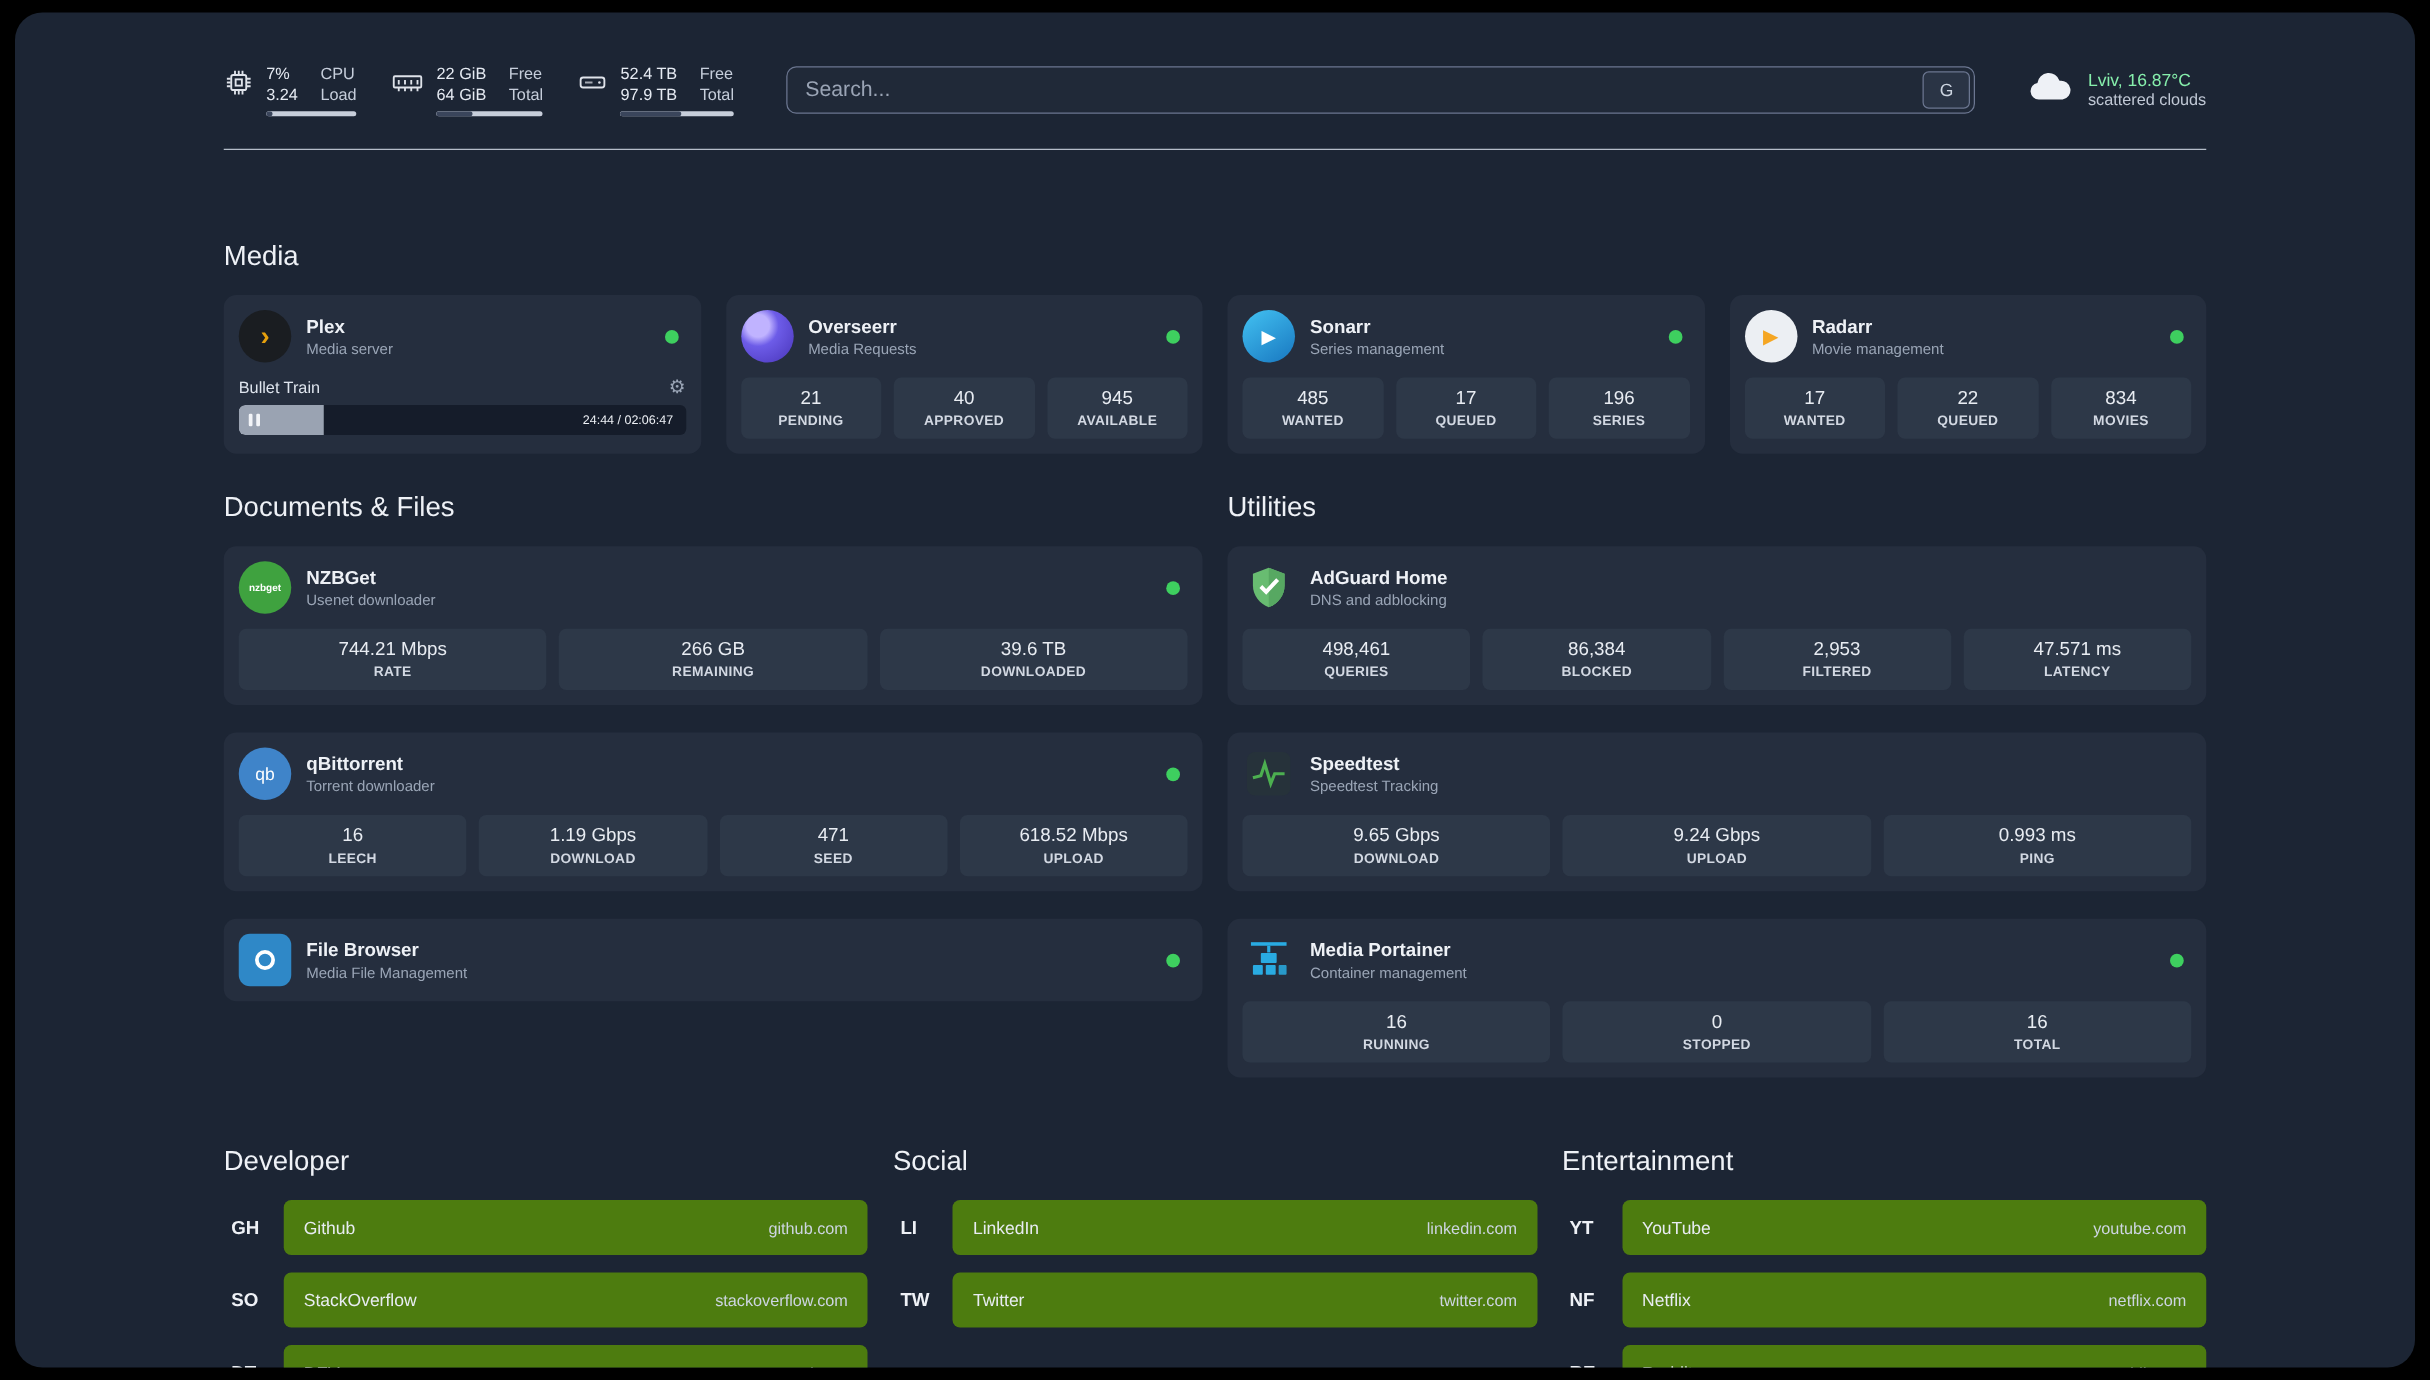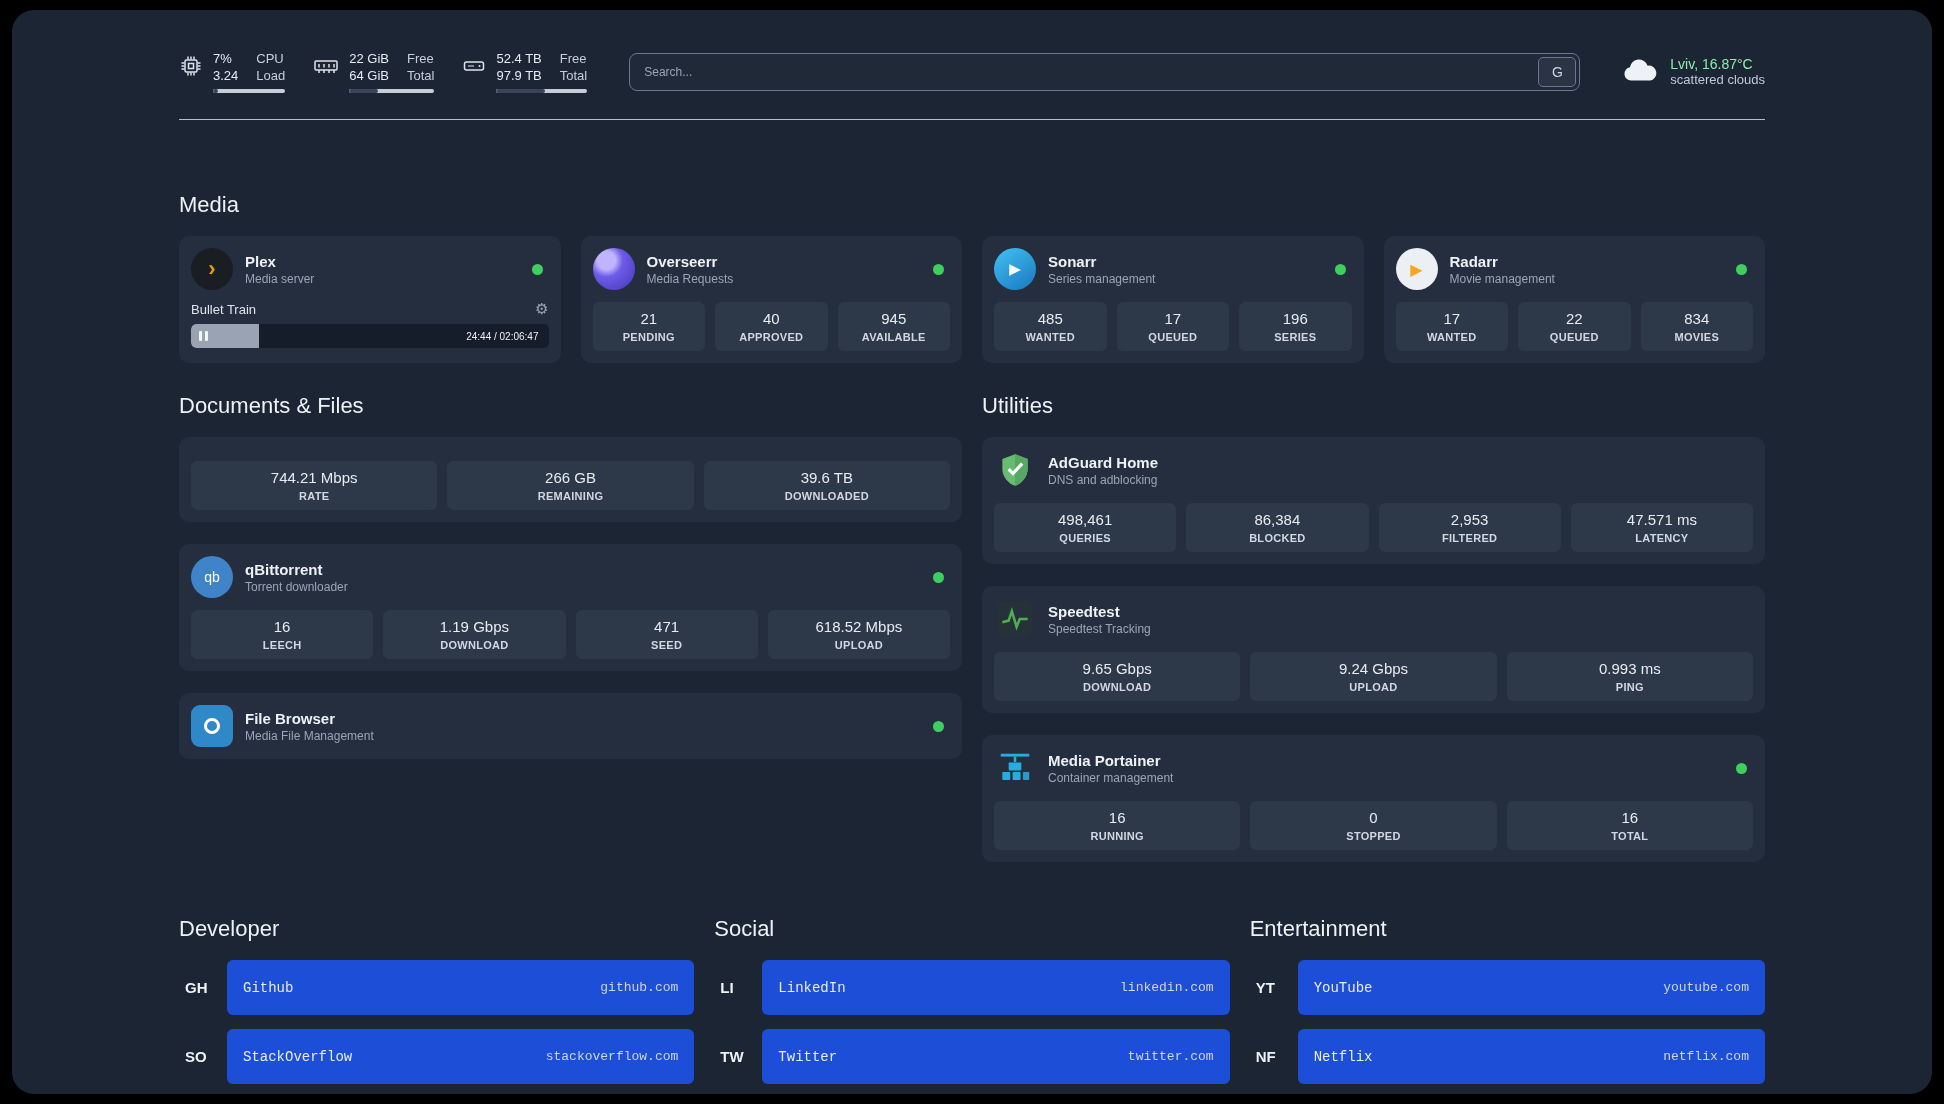--- a/index.html
+++ b/index.html
@@ -22,7 +22,7 @@
   .searchwrap { flex:1; display:flex; align-items:center; height:38px;
                 border:1px solid #6b7690; border-radius:8px; background:#202938; margin:0 14px; }
   .searchwrap input { flex:1; background:transparent; border:none; outline:none; color:#dfe5ee;
-                      font-size:12px; padding:0 14px; font-family:"Liberation Sans", sans-serif; }
+                      font-size:17px; padding:0 14px; font-family:"Liberation Sans", sans-serif; }
   .searchwrap input::placeholder { color:#9aa4b5; }
   .search-engine { width:38px; height:30px; margin:3px; border:1px solid #6b7690; border-radius:5px;
                    background:#2a3445; color:#cdd5e1; font-size:14px; display:flex;

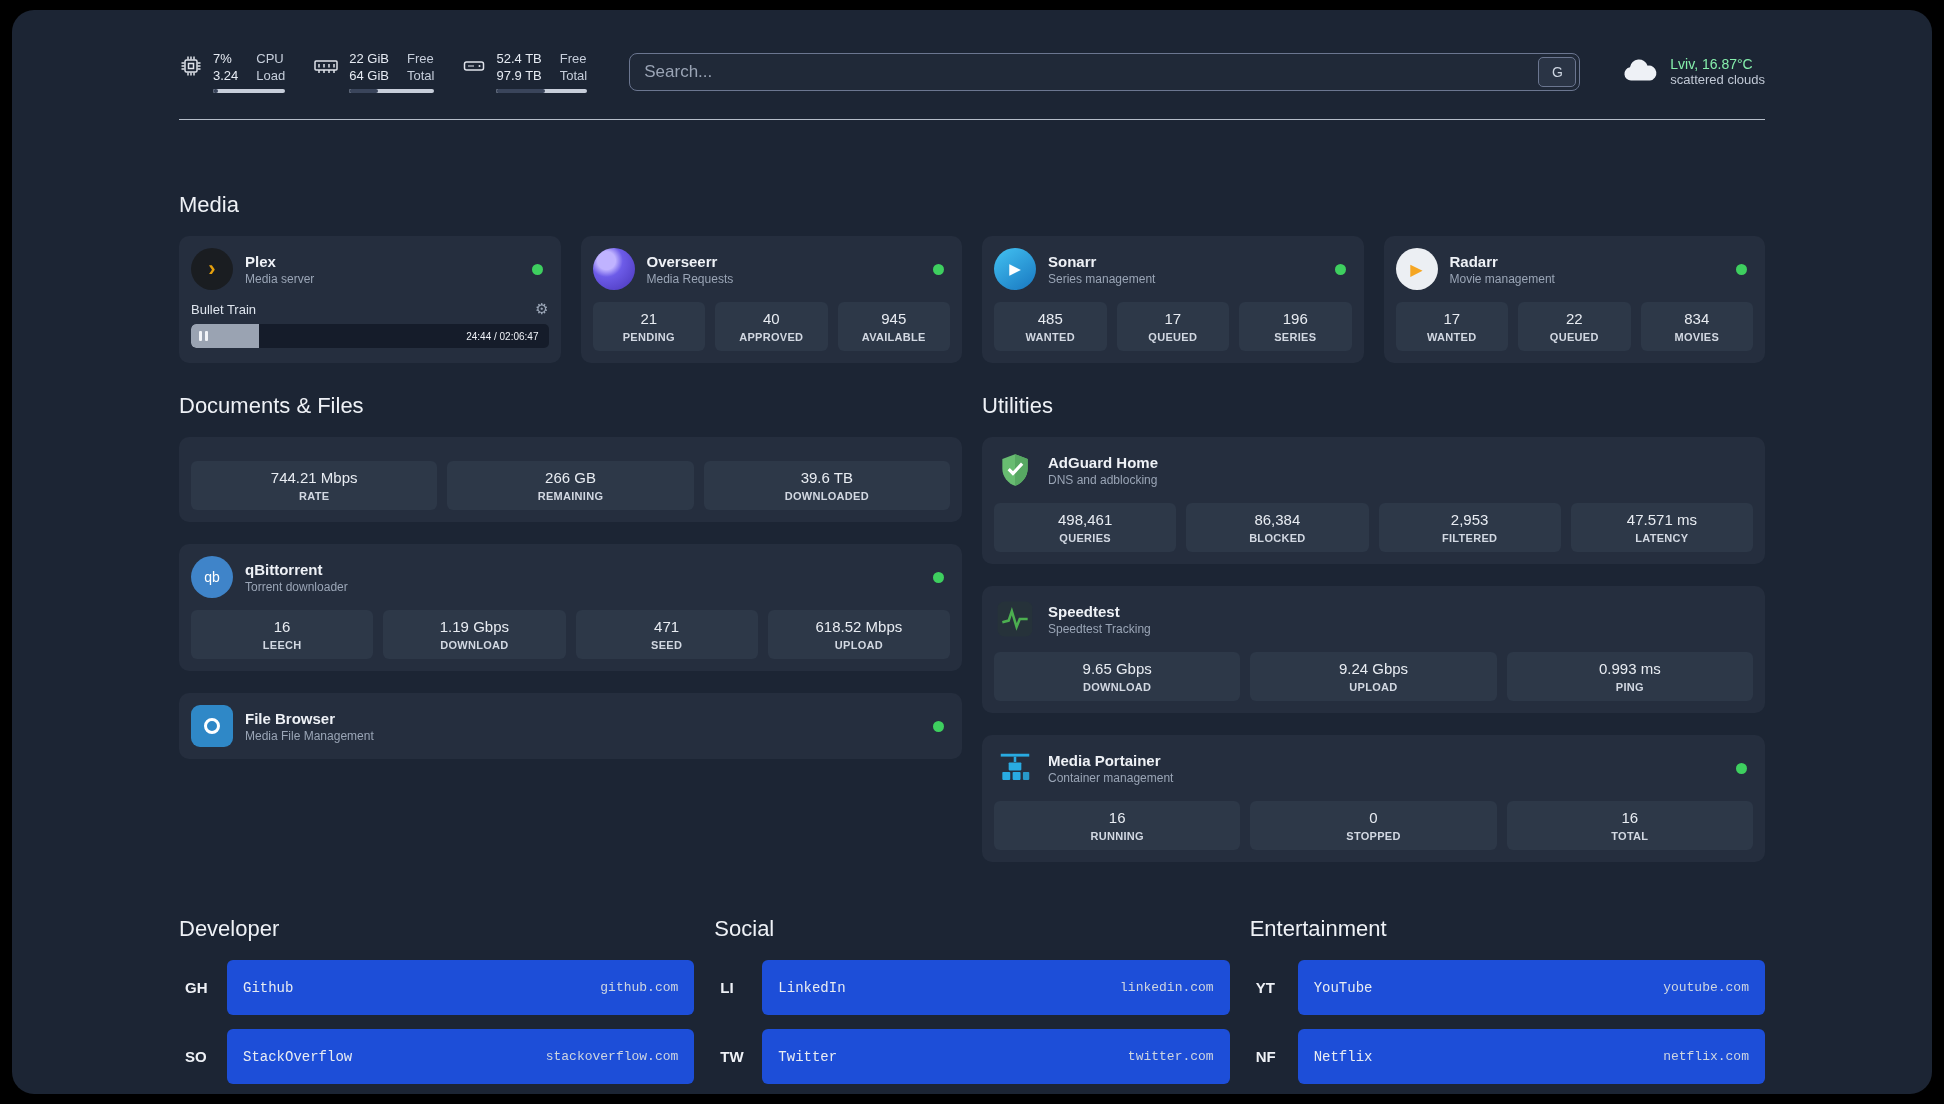--- a/index.html
+++ b/index.html
@@ -309,6 +309,16 @@
         <div class="col-stack">
 
           <div class="card">
+            <div class="card-head">
+              <span class="svc-icon icon-nzbget">
+                  <span>nzbget</span>
+                </span>
+              <div class="svc-text">
+                <div class="svc-name">NZBGet</div>
+                <div class="svc-desc">Usenet downloader</div>
+              </div>
+              <span class="status-dot"></span>
+            </div>
             <div class="stats">
               <div class="stat">
                 <div class="stat-value">744.21 Mbps</div>

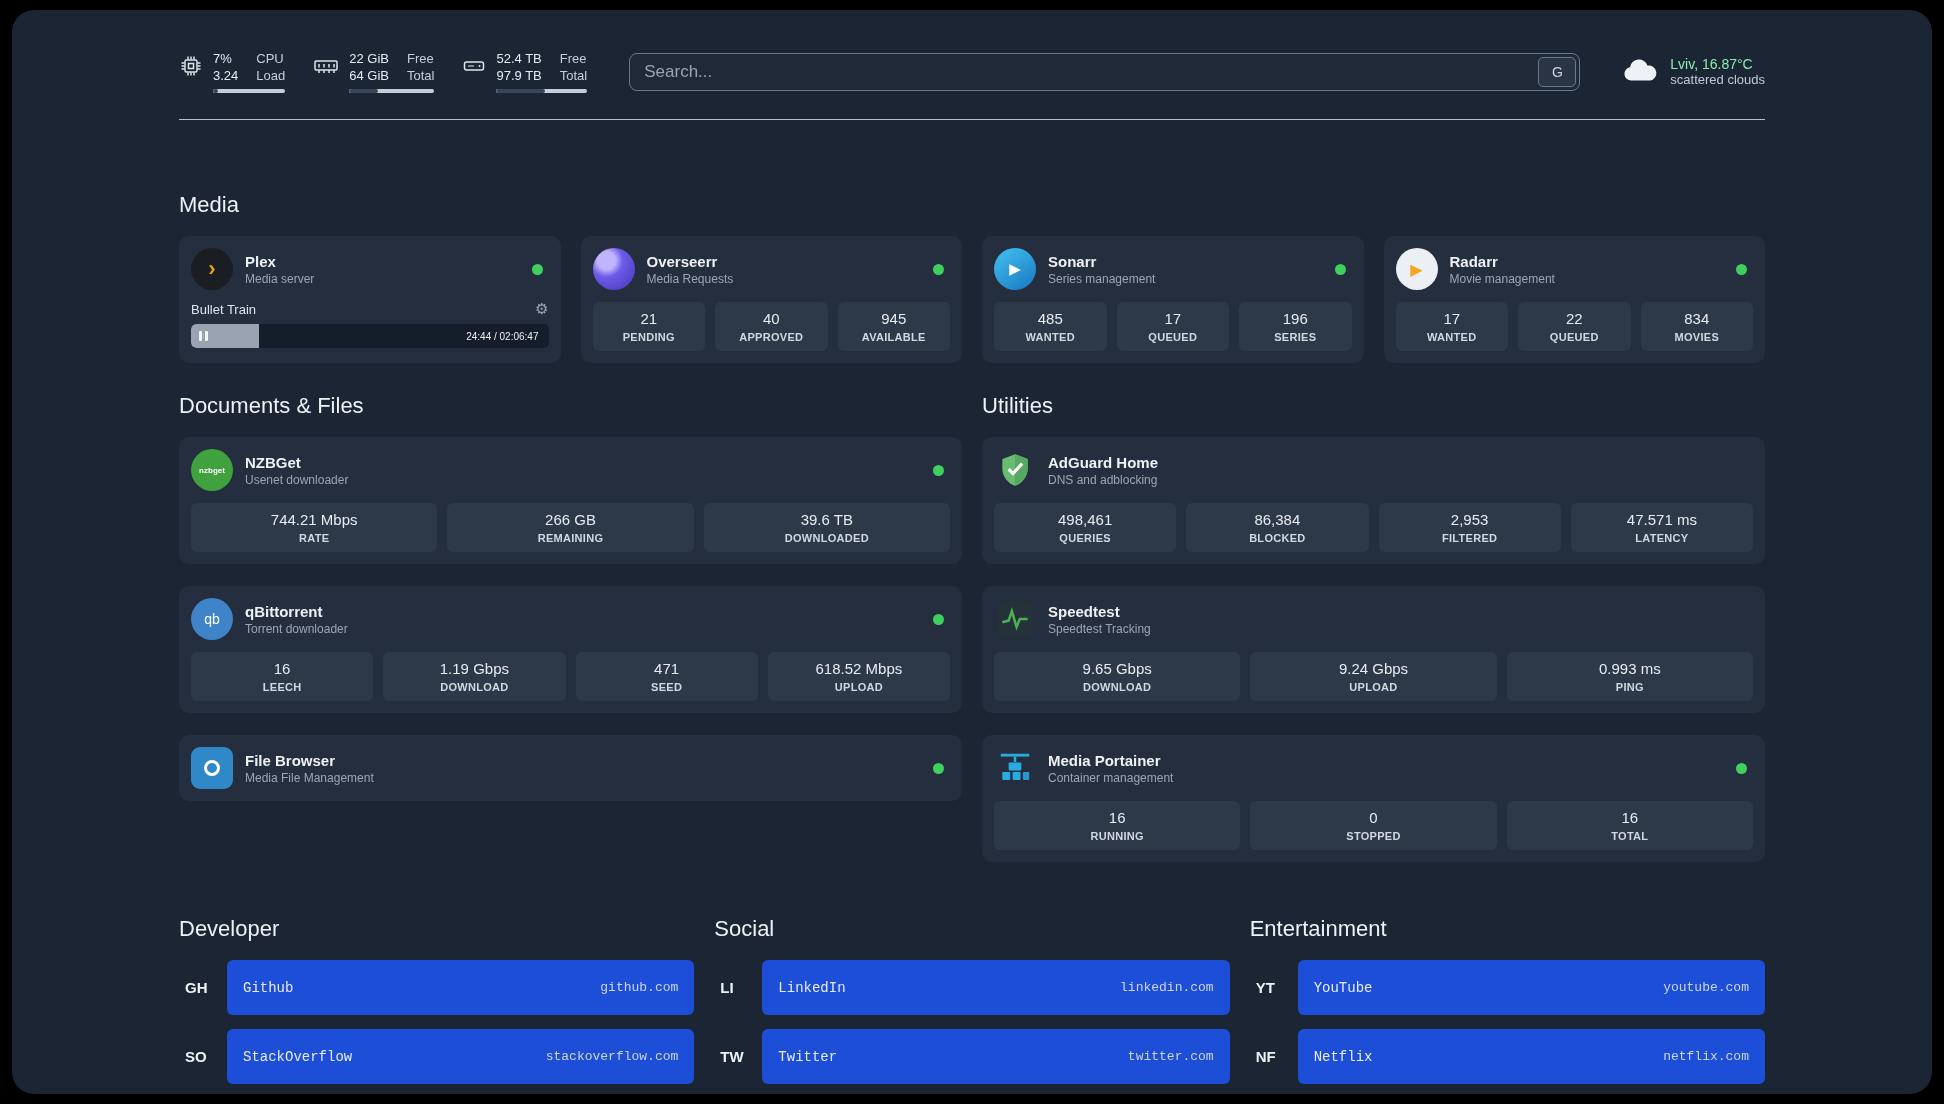--- a/index.html
+++ b/index.html
@@ -85,8 +85,8 @@
   .bookmarks { display:grid; grid-template-columns:1fr 1fr 1fr; gap:20px; margin-top:54px; }
   .bm-row { display:flex; align-items:center; margin-bottom:14px; }
   .bm-abbr { width:48px; font-size:15px; font-weight:600; color:#eef1f6; text-align:left; padding-left:6px; }
-  .bm-bar { flex:1; height:55px; background:#1d4ed8; border-radius:6px; display:flex;
-            align-items:center; justify-content:space-between; padding:0 16px; cursor:pointer;font-family:Liberation Mono, monospace; }
+  .bm-bar { flex:1; height:44px; background:#4d7c0f; border-radius:6px; display:flex;
+            align-items:center; justify-content:space-between; padding:0 16px; cursor:pointer; }
   .bm-name { font-size:14px; color:#e8ecf2; }
   .bm-url { font-size:13px; color:#cdd5e1; }
 </style>

